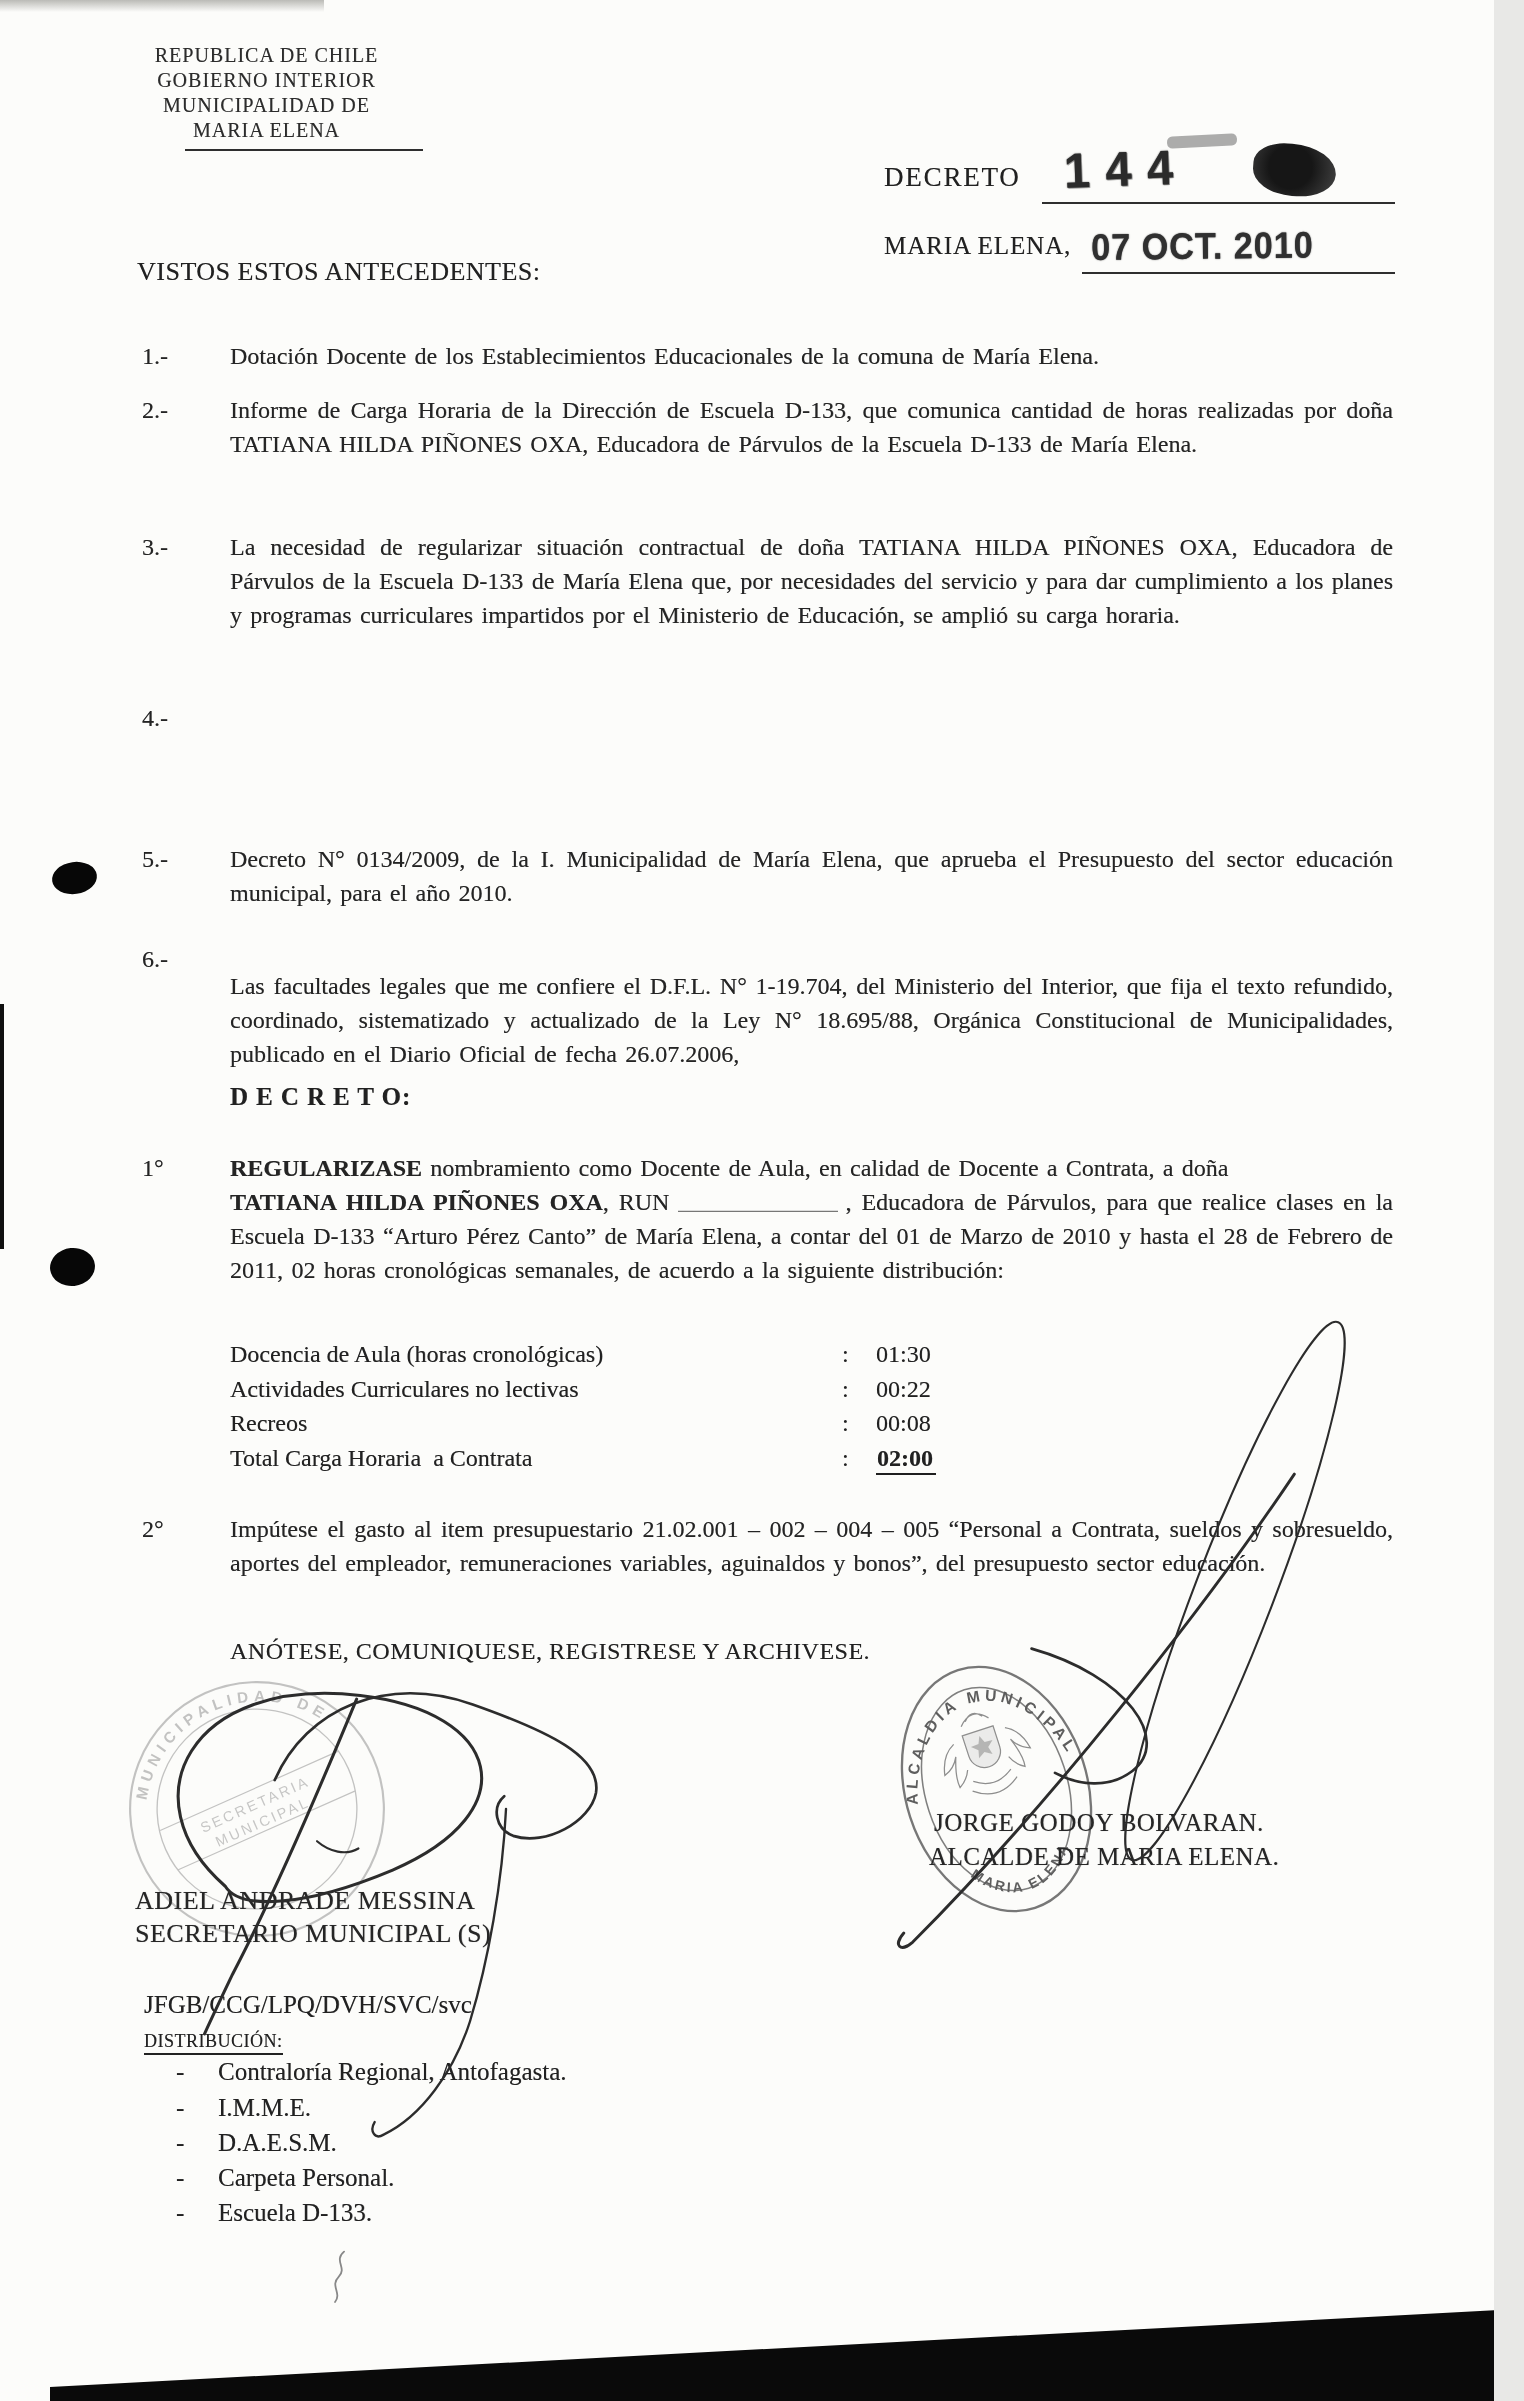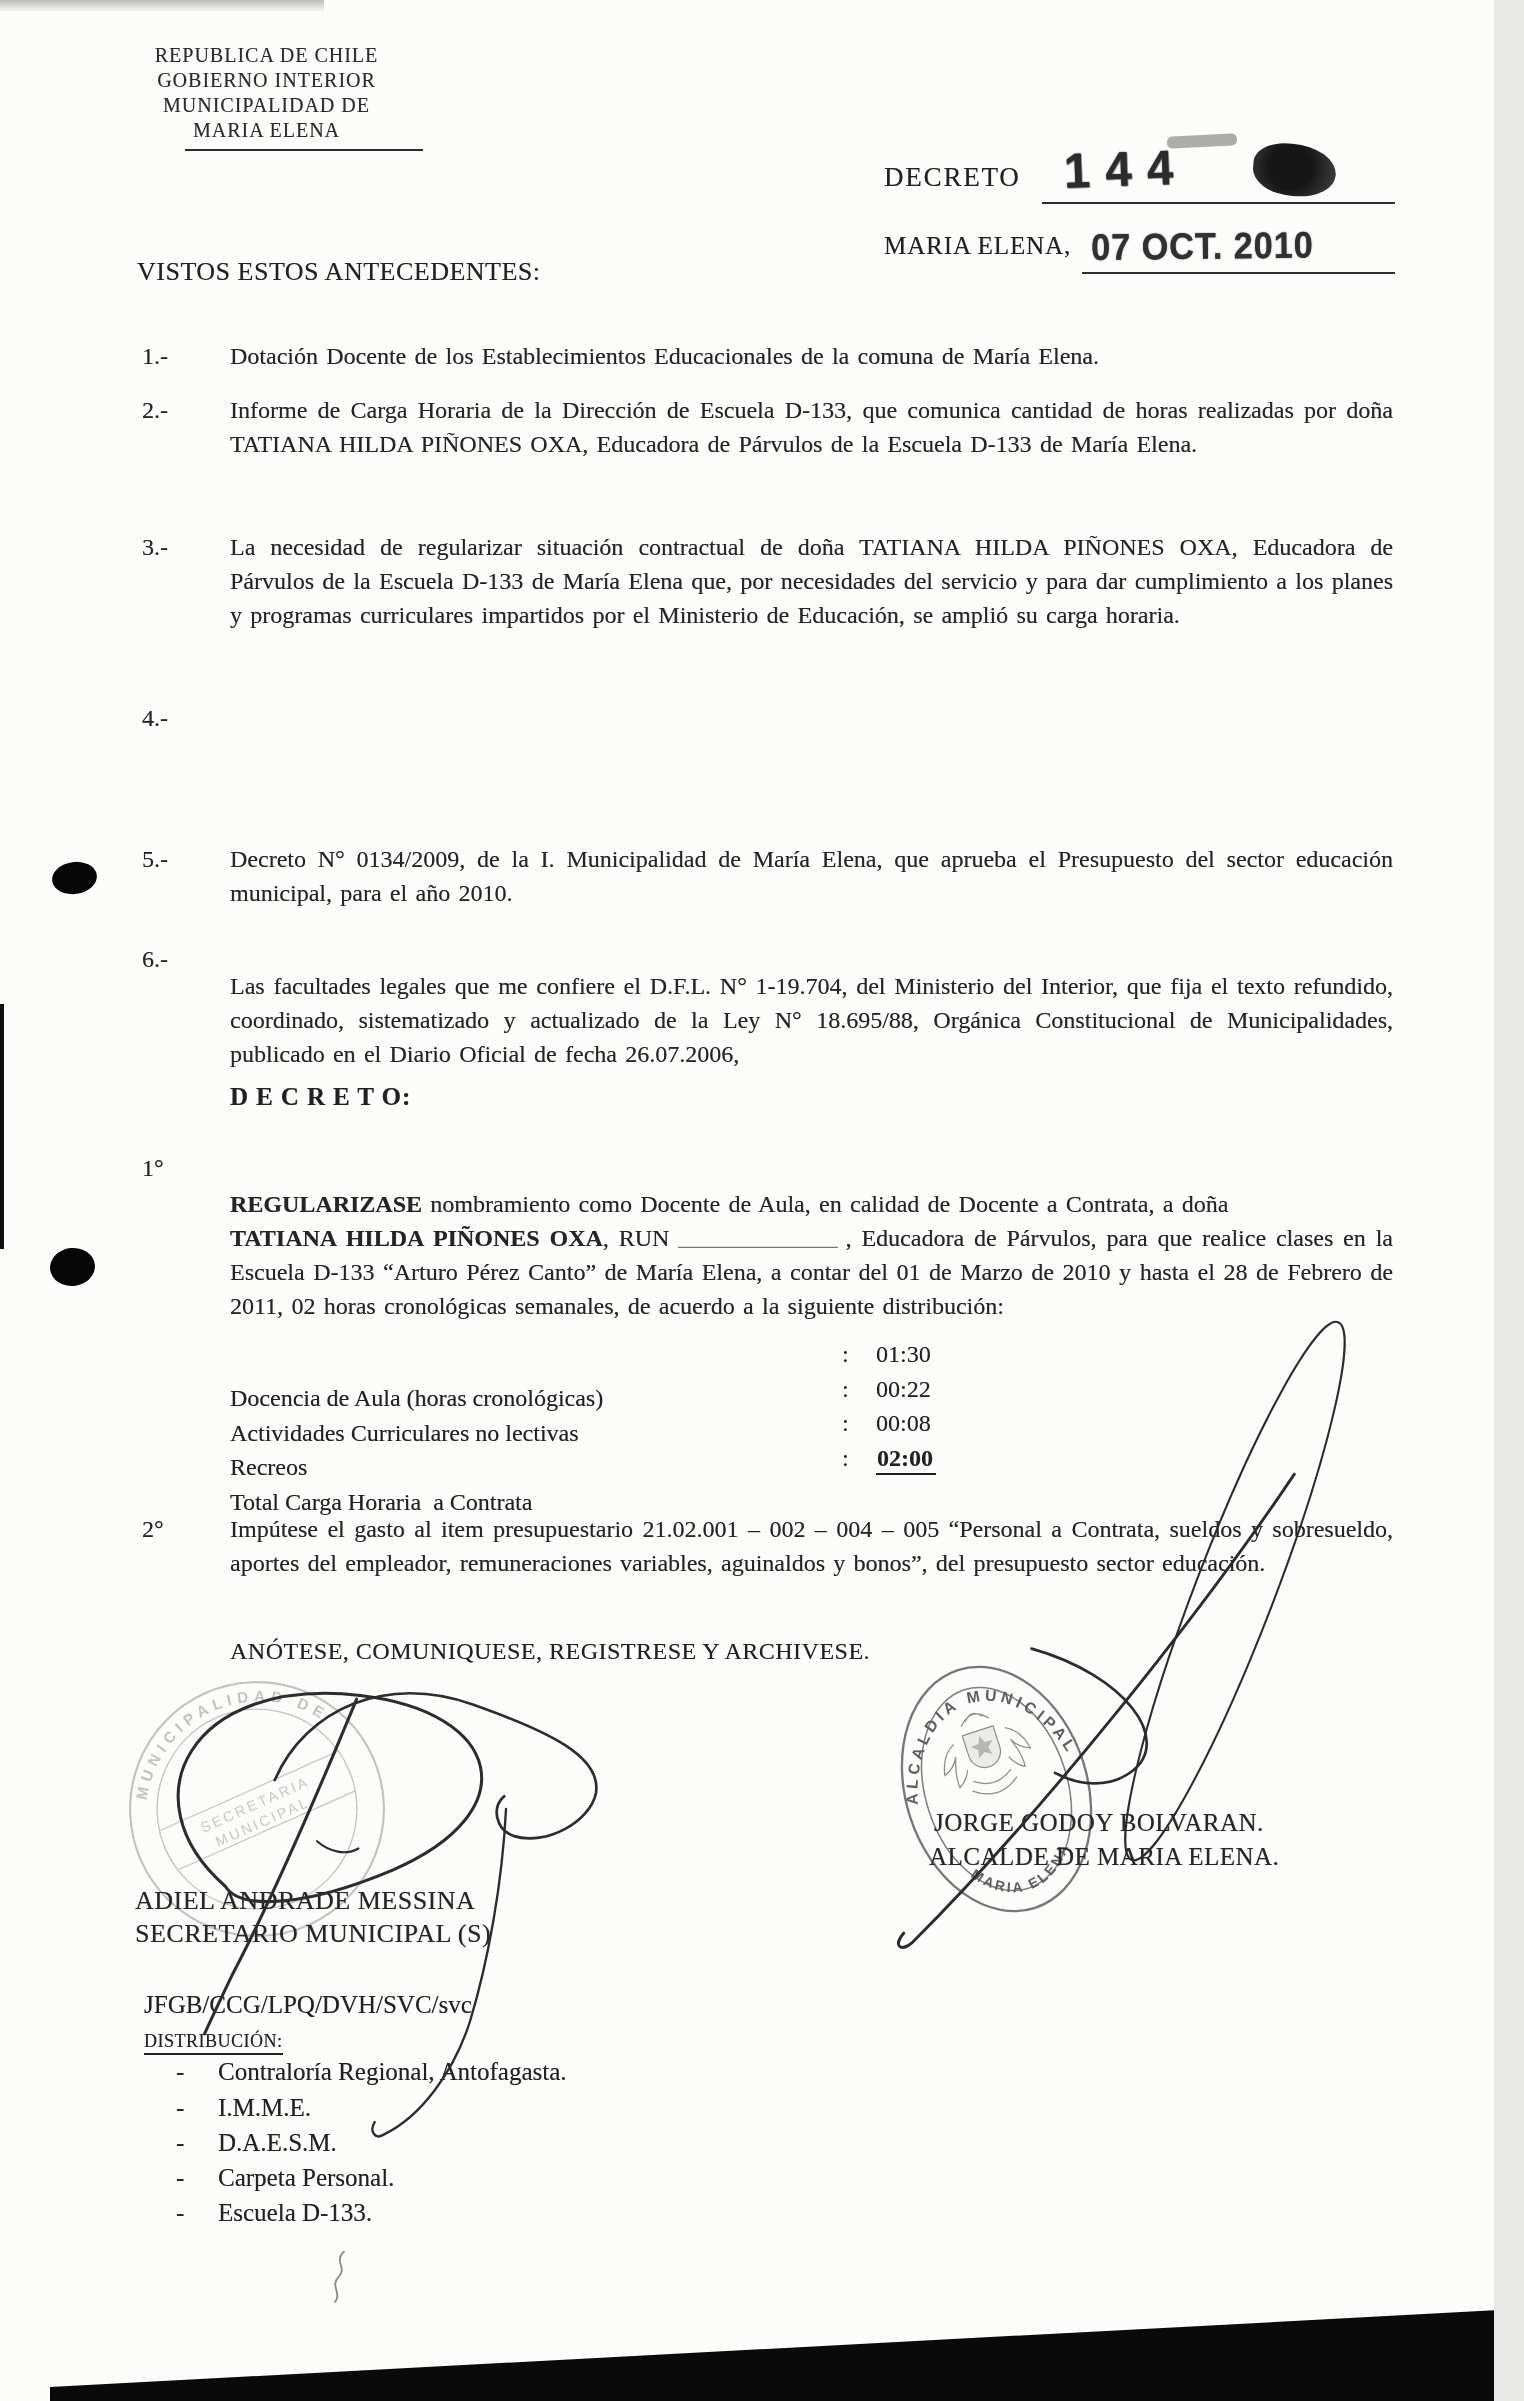--- a/index.html
+++ b/index.html
@@ -126,7 +126,7 @@
   <span class="abs single heading-bold" style="left:230px; top:1083px;">D E C R E T O:</span>
 
   <span class="abs num" style="left:142px; top:1151px;">1°</span>
-  <div class="abs doc" style="left:230px; top:1151px; width:1163px;margin-top:36px;">
+  <div class="abs doc" style="left:230px; top:1151px; width:1163px;">
     <b>REGULARIZASE</b><span> nombramiento como Docente de Aula, en calidad de Docente a Contrata, a doña </span><br>
     <b>TATIANA HILDA PIÑONES OXA</b><span>, RUN</span><span class="blankline"></span><span>, Educadora de Párvulos, para que realice clases en la Escuela D-133 “Arturo Pérez Canto” de María Elena, a contar del 01 de Marzo de 2010 y hasta el 28 de Febrero de 2011, 02 horas cronológicas semanales, de acuerdo a la siguiente distribución:</span>
   </div>

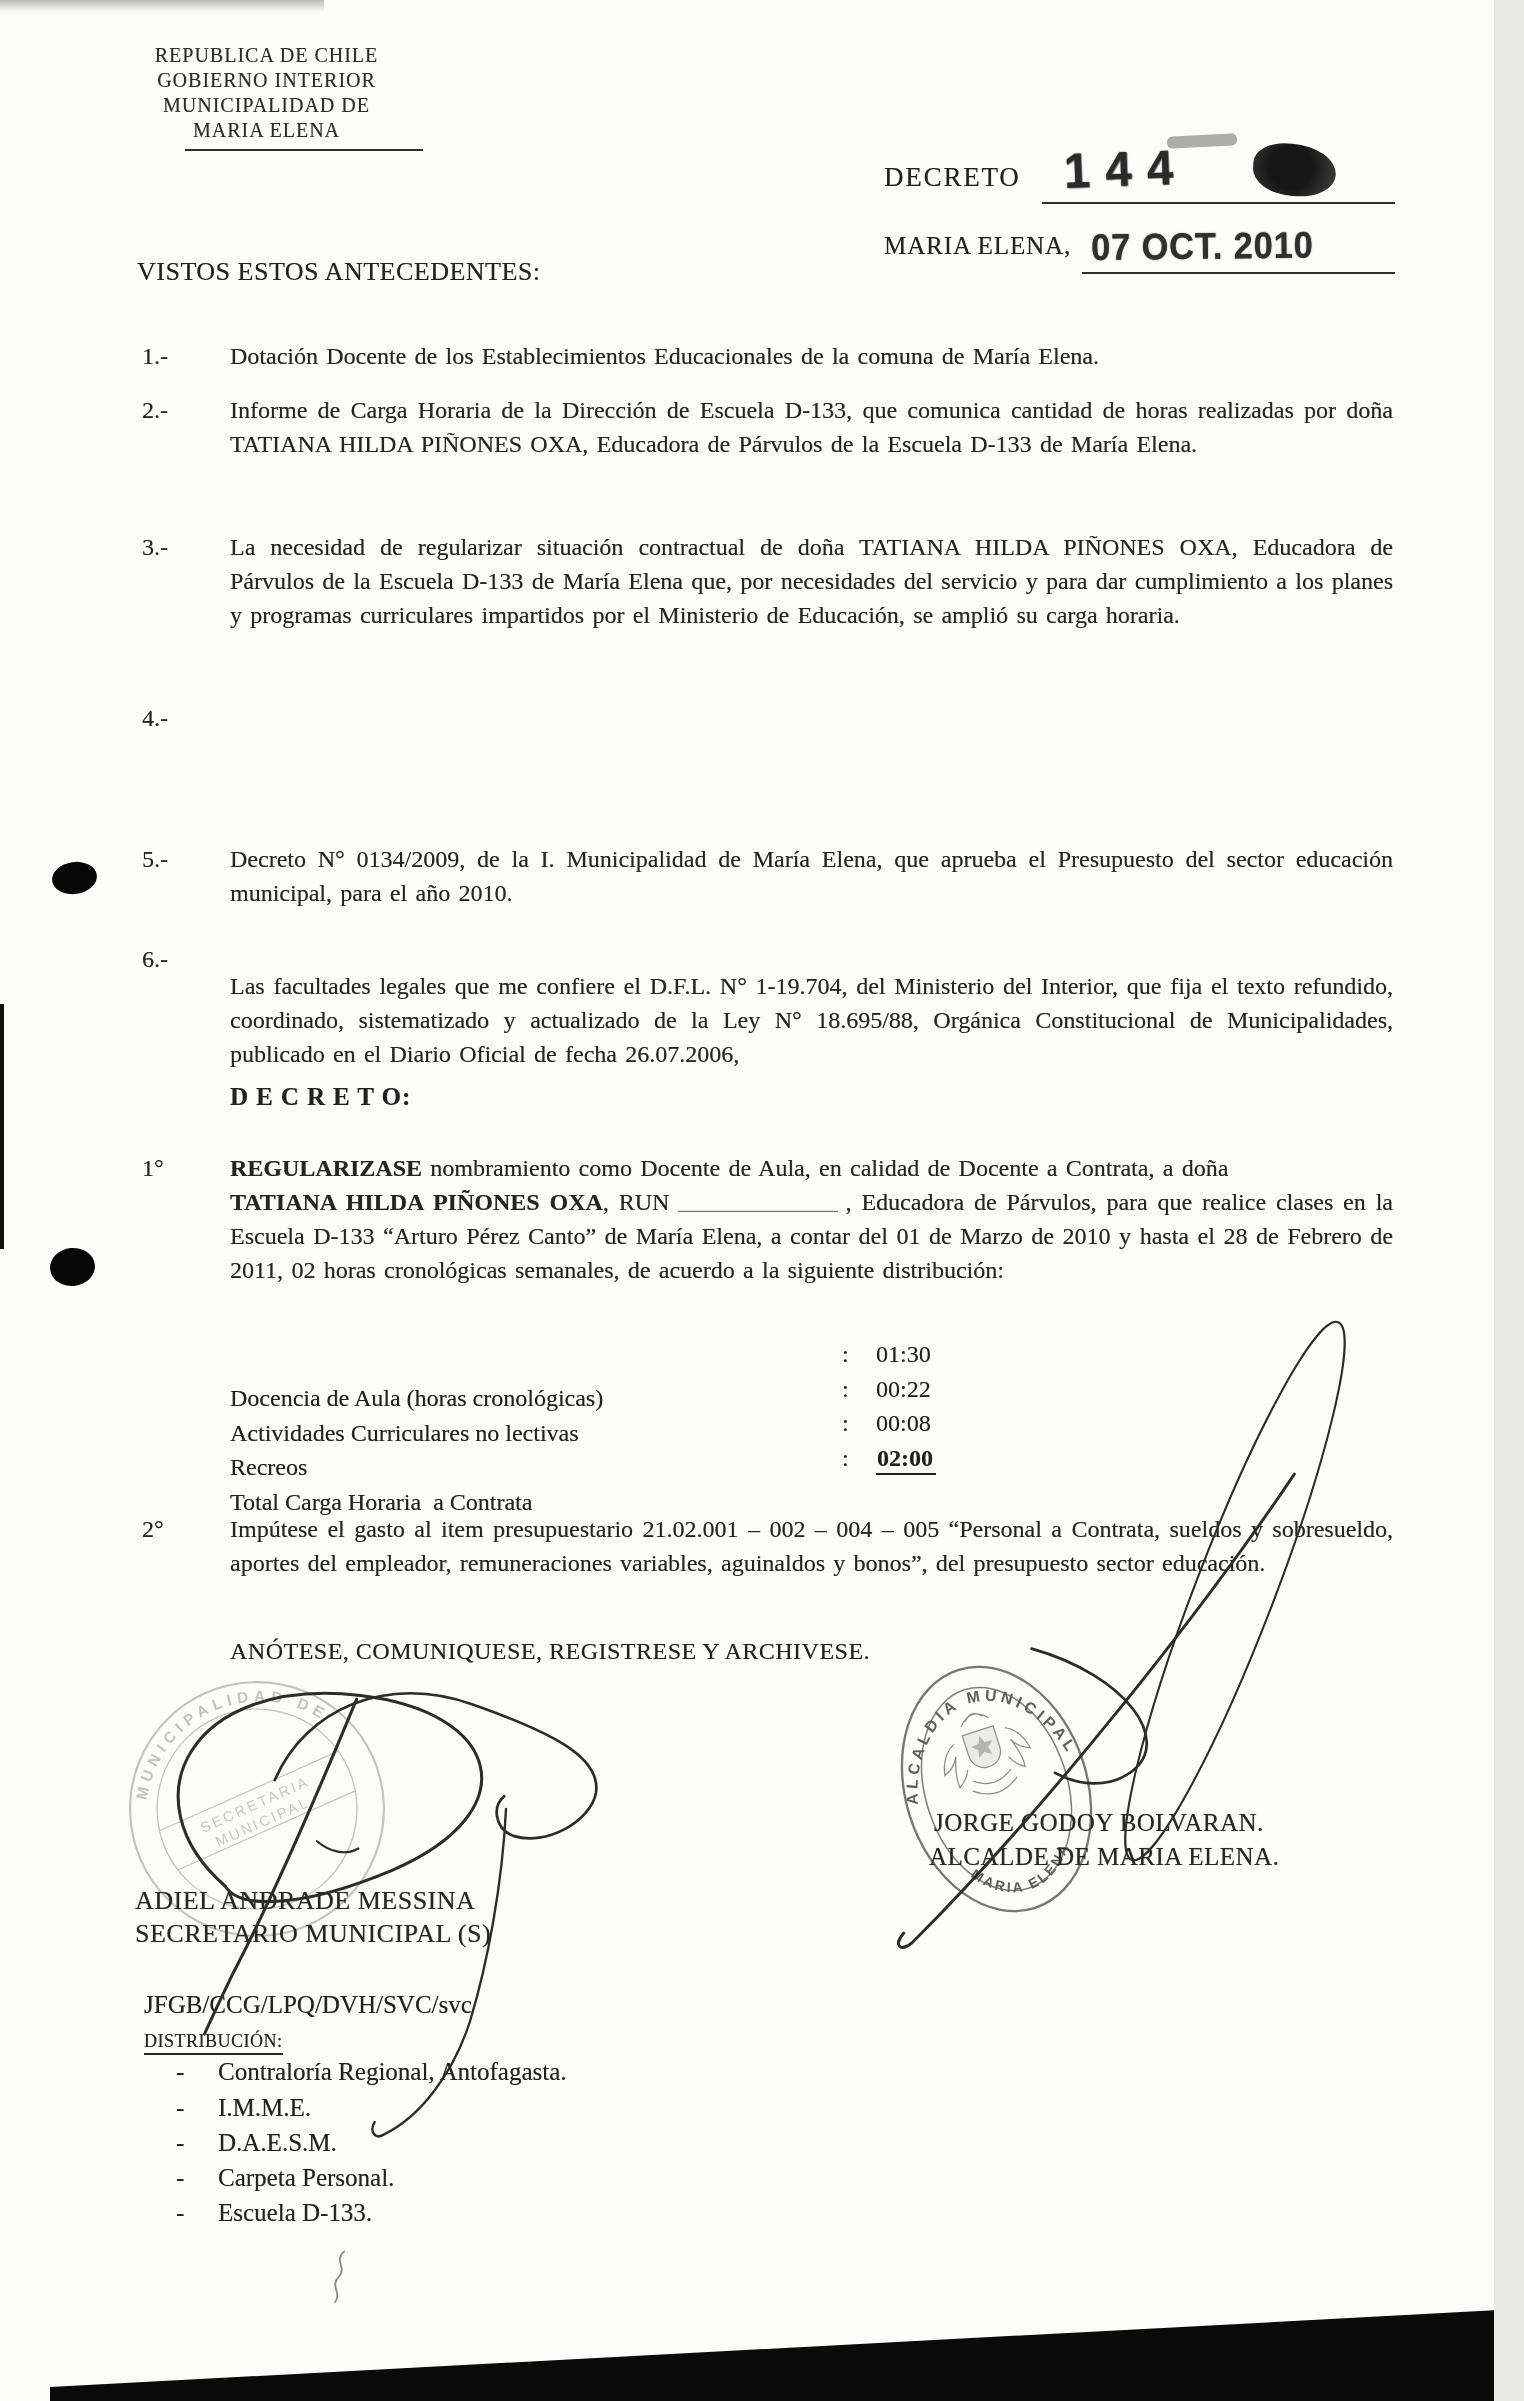--- a/index.html
+++ b/index.html
@@ -51,7 +51,7 @@
   .slashmark { position:absolute; width:2.7px; height:25px; background:#9c9c9c; transform: rotate(22deg); border-radius:1.8px; }
   .heading-bold { font-weight: bold; font-size: 25px; letter-spacing: 0.9px; }
   .tbl-row { position:absolute; left:0; width: 810px; height: 34px; }
-  .tbl-label { position:absolute; left:0; font-size:24px; white-space:pre; text-shadow: 0.3px 0.3px 0.6px rgba(40,40,40,0.45); margin-top: 44px;}
+  .tbl-label { position:absolute; left:0; font-size:24px; white-space:pre; text-shadow: 0.3px 0.3px 0.6px rgba(40,40,40,0.45);}
   .tbl-sep { position:absolute; left:612px; font-size:24px; text-shadow: 0.3px 0.3px 0.6px rgba(40,40,40,0.45);}
   .tbl-val { position:absolute; left:646px; font-size:24px; text-shadow: 0.3px 0.3px 0.6px rgba(40,40,40,0.45);}
   .tbl-total .tbl-val { font-weight:bold; border-bottom:2.7px solid #1f1f1f; padding:0 2.7px 0.9px 0.9px; }

